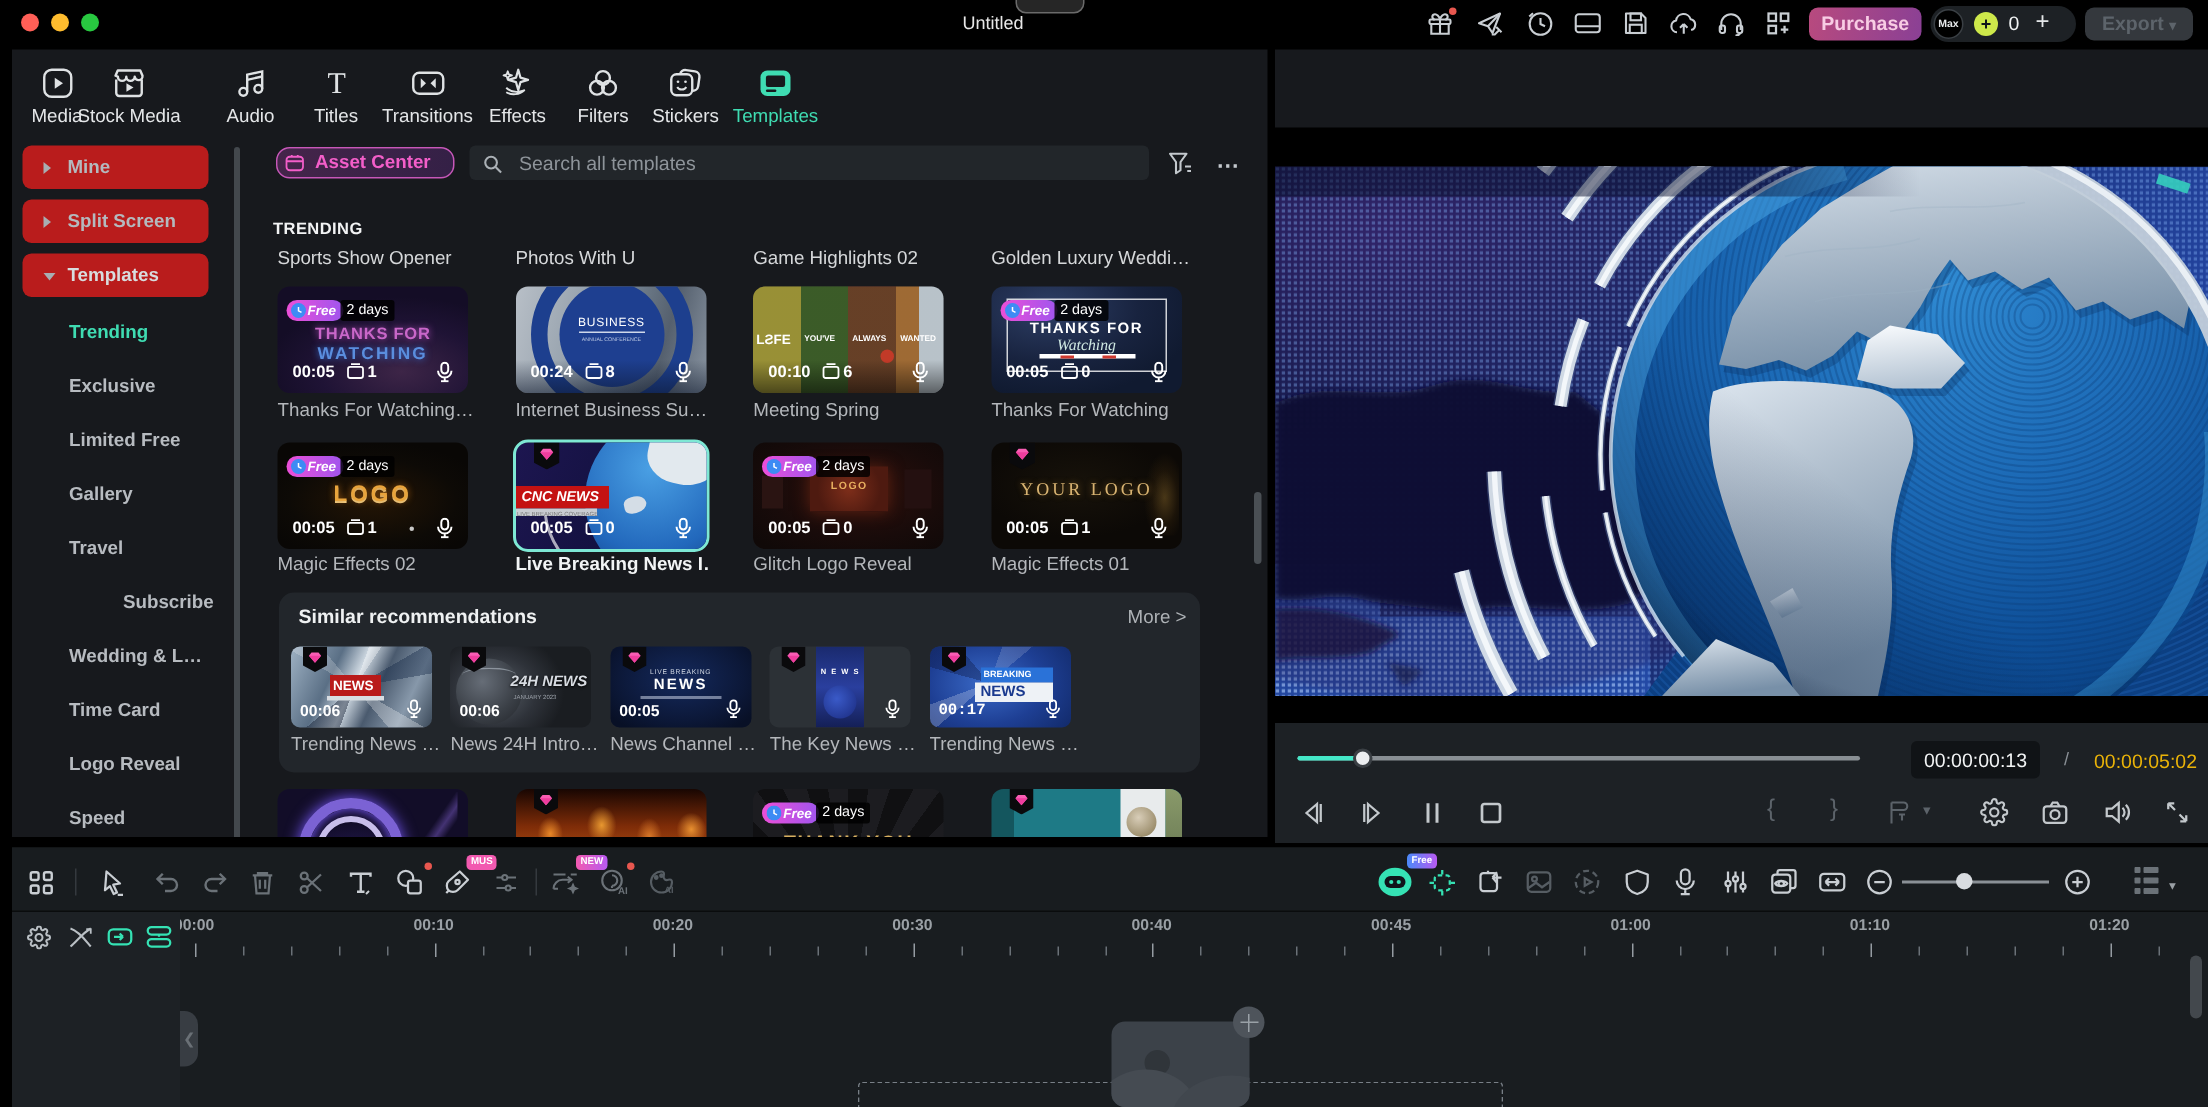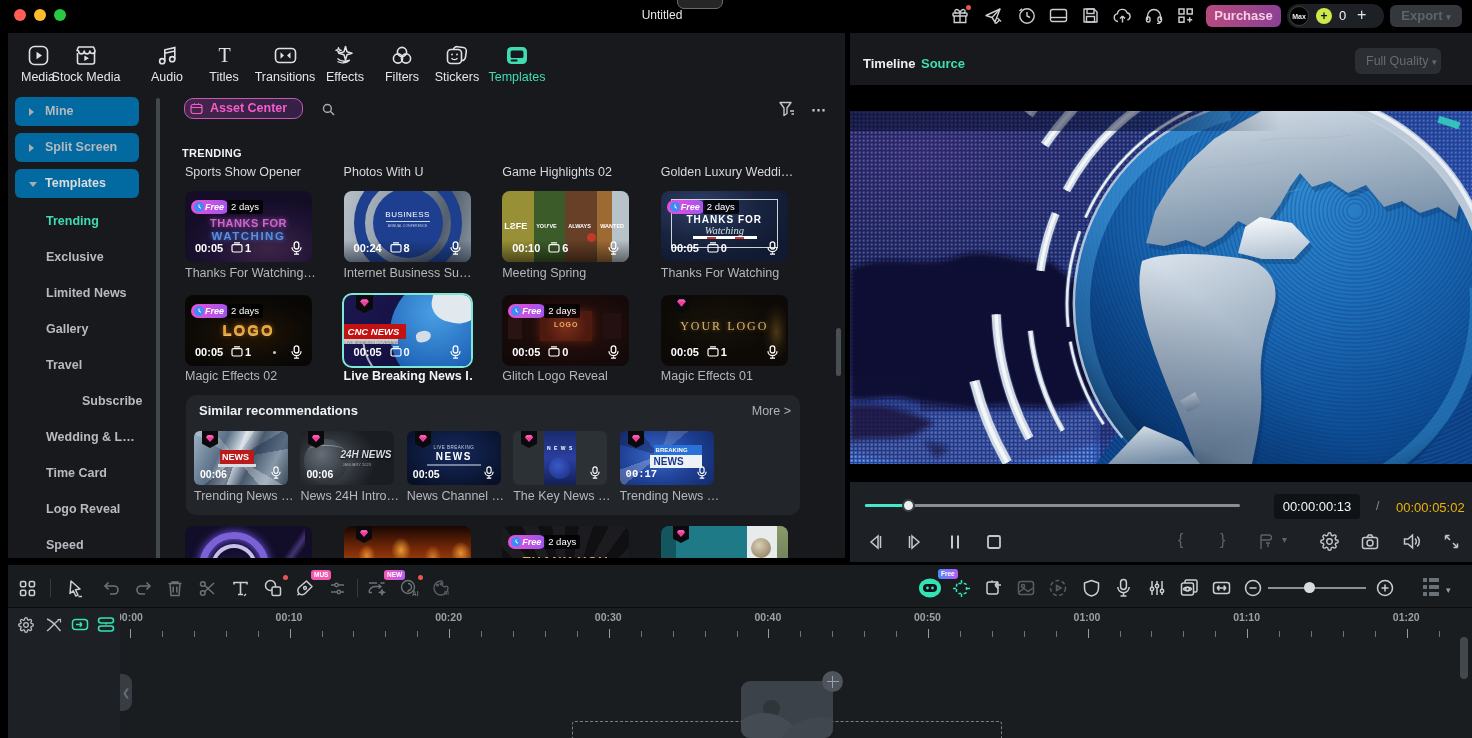--- a/index.html
+++ b/index.html
@@ -507,11 +507,6 @@
     <div style="position:absolute;left:828px;top:295px;width:5px;height:48px;background:#4a4f54;border-radius:3px;"></div>
   </div>
   <div id="rightpanel">
-    <div id="prevhead">
-      <span style="position:absolute;left:13px;top:23px;color:#eceef0;font-size:13px;font-weight:bold;">Timeline</span>
-      <span style="position:absolute;left:71px;top:23px;color:#41dcb2;font-size:13px;font-weight:bold;">Source</span>
-      <div style="position:absolute;left:505px;top:15px;width:86px;height:26px;background:#2b2f34;border-radius:6px;color:#666c73;font-size:12.5px;line-height:26px;text-align:left;padding-left:11px;">Full Quality <span style="font-size:9px;">▾</span></div>
-    </div>
     <div id="videoarea">
         <svg id="globe" style="position:absolute;left:0;top:26px;" width="622" height="353" viewBox="0 0 622 353">
 <defs>

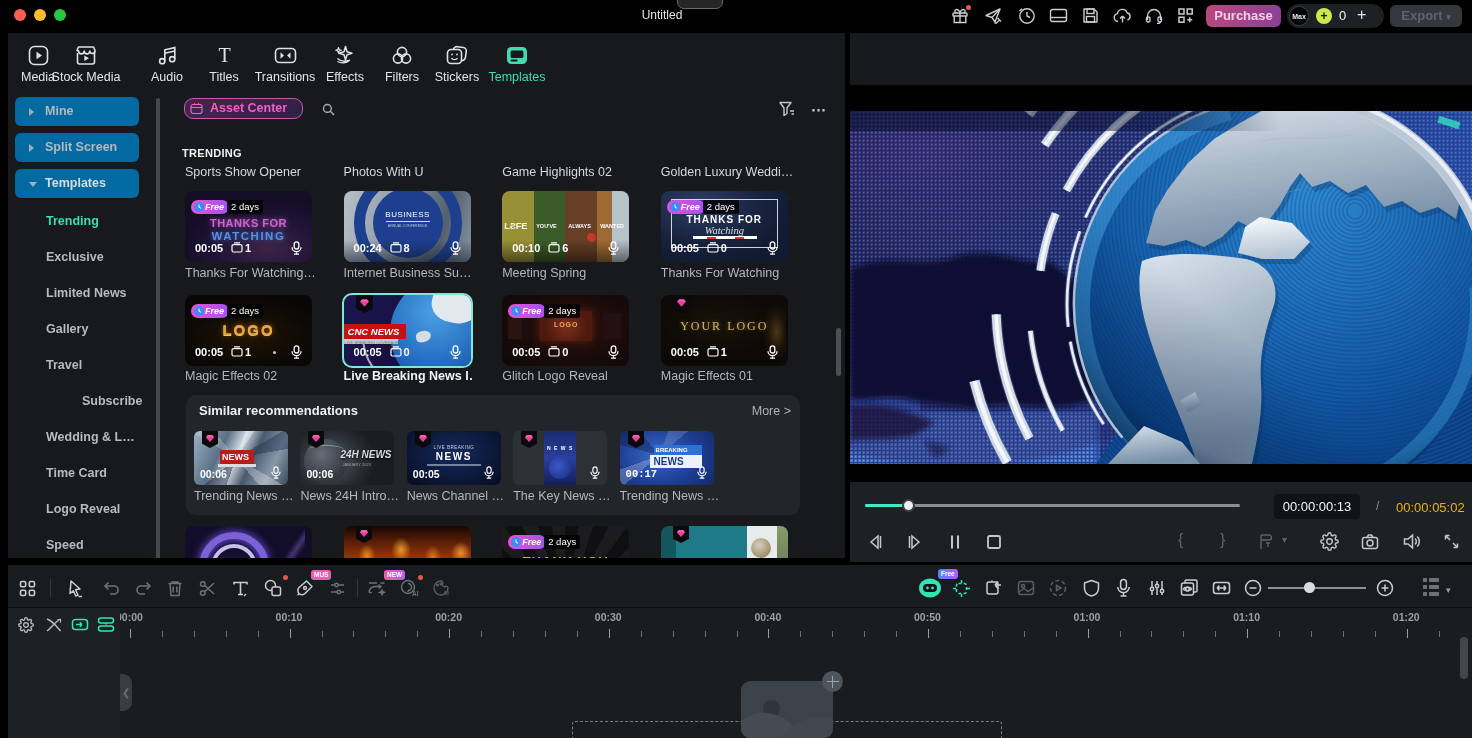--- a/index.html
+++ b/index.html
@@ -23,7 +23,7 @@
 .mod { position:absolute; top:12px; text-align:center; color:#e4e6e8; font-size:12.5px; }
 .mod svg { display:block; margin:0 auto 4px; }
 
-.sbtn { position:absolute; left:7px; width:124px; height:29px; background:#0369a1;
+.sbtn { position:absolute; left:7px; width:124px; height:29px; background:#b91c1c;
   border-radius:6px; color:#b4b9be; font-size:12.5px; font-weight:bold;
   line-height:29px; padding-left:30px; }
 .sbtn .tri { position:absolute; left:14px; top:11px; width:0; height:0; }

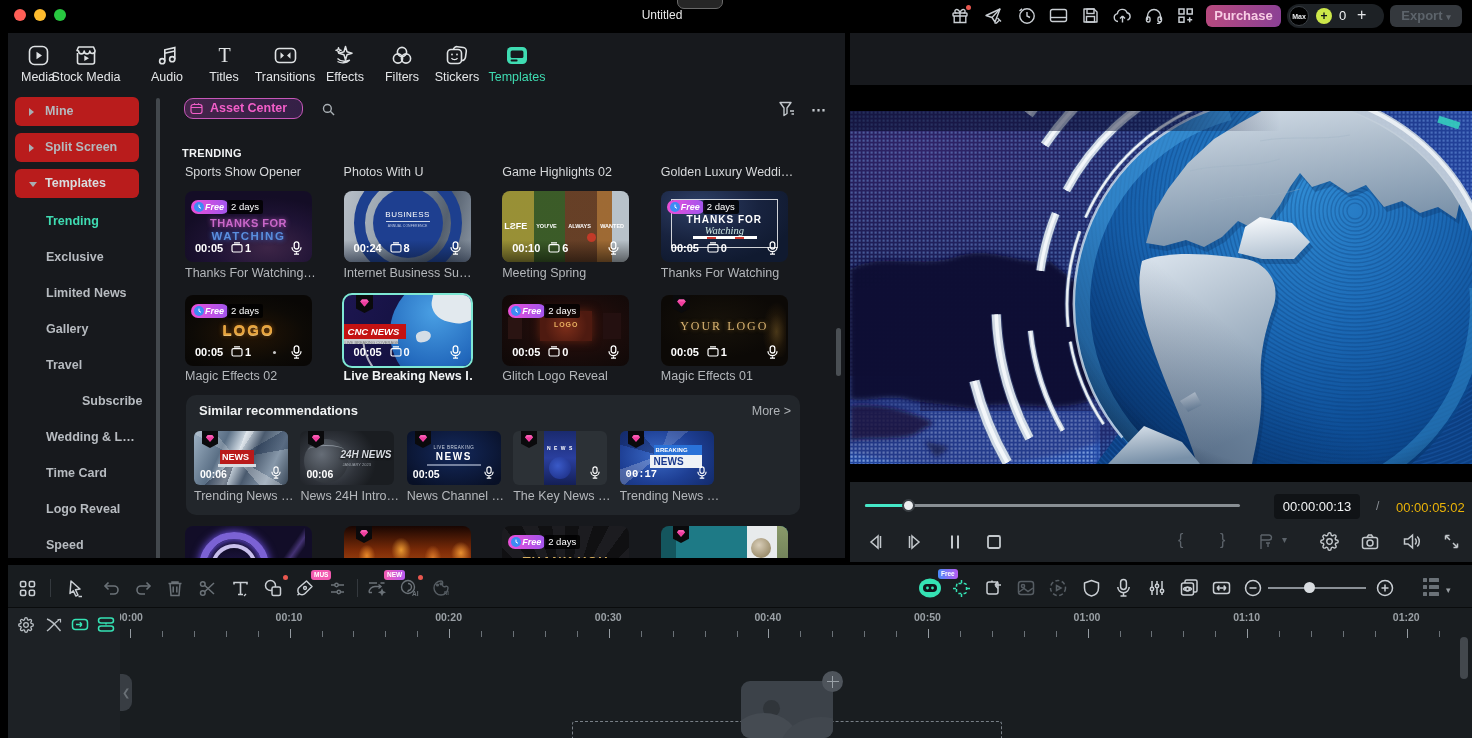--- a/index.html
+++ b/index.html
@@ -202,6 +202,7 @@
         <rect x="1" y="2.5" width="11" height="9" rx="2.2"></rect>
         <path d="M1 5.5 h11 M4.5 2.5 v-1.2 M8.5 2.5 v-1.2"></path>
       </svg>
+    <div style="position:absolute;left:305px;top:64px;width:453px;height:23px;border-radius:4px;background:#22262a;color:#8e949a;font-size:13px;line-height:23px;padding-left:33px;">Search all templates</div>
     <svg style="position:absolute;left:314px;top:70px;" width="13" height="13" viewBox="0 0 14 14" fill="none" stroke="#aab0b5" stroke-width="1.5">
         <circle cx="5.8" cy="5.8" r="4.2"></circle>
         <path d="M9 9 L13 13"></path>

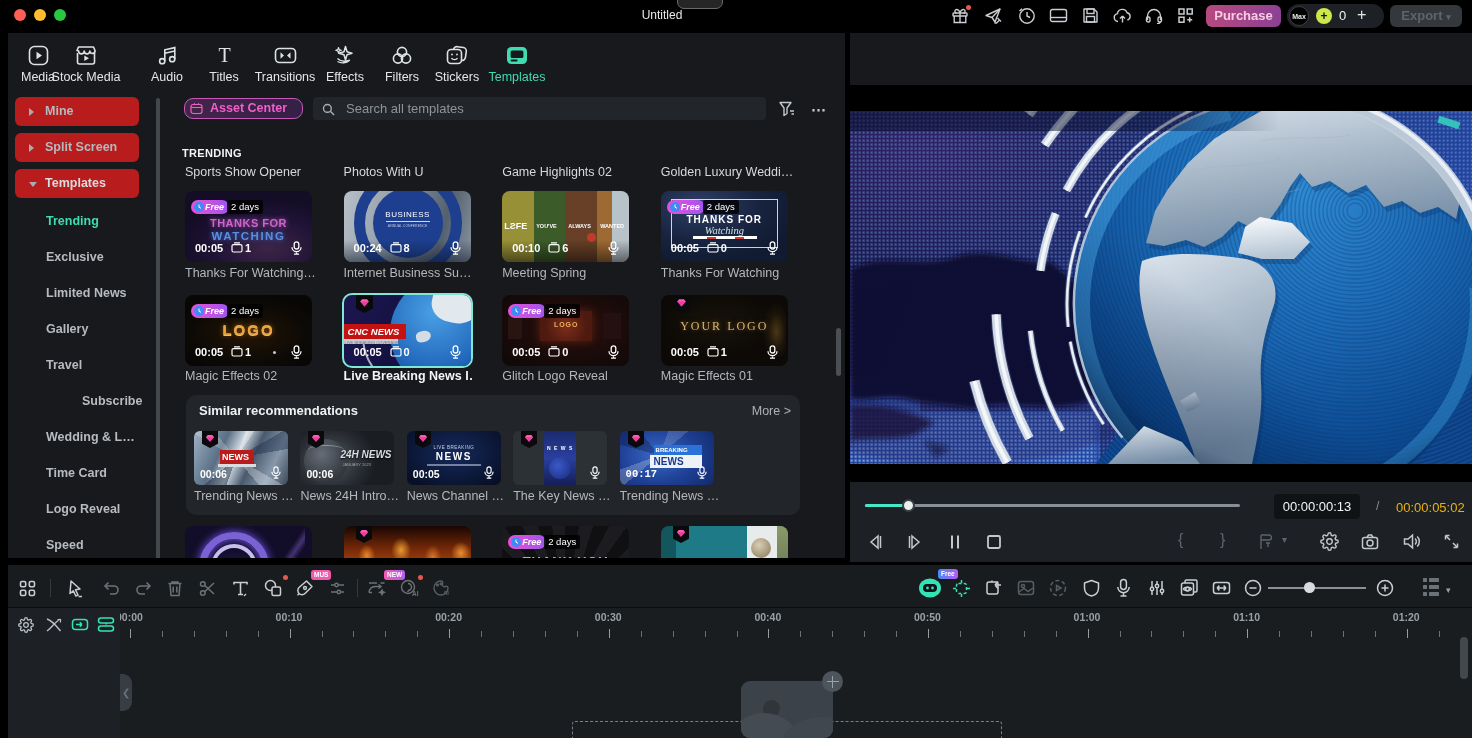--- a/index.html
+++ b/index.html
@@ -187,7 +187,7 @@
     <div class="sbtn" style="top:136px;color:#d8dcde;"><span class="tri" style="top:13px;border-top:5px solid #a8adb2;border-left:4px solid transparent;border-right:4px solid transparent;"></span>Templates</div>
     <div class="subitem" style="top:181px;color:#3fdcb2;">Trending</div>
     <div class="subitem" style="top:217px;">Exclusive</div>
-    <div class="subitem" style="top:253px;">Limited News</div>
+    <div class="subitem" style="top:253px;">Limited Free</div>
     <div class="subitem" style="top:289px;">Gallery</div>
     <div class="subitem" style="top:325px;">Travel</div>
     <div class="subitem" style="top:361px;margin-left:36px;">Subscribe</div>

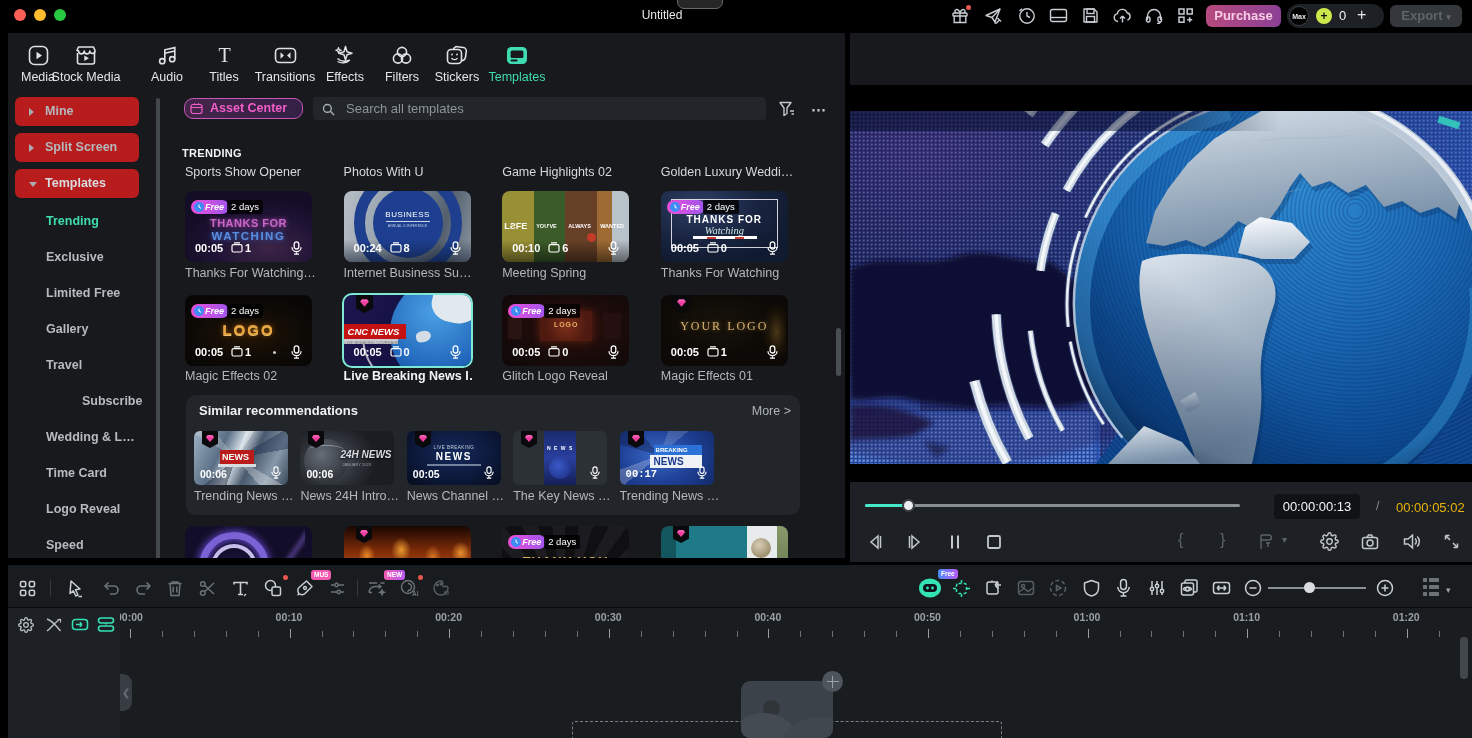--- a/index.html
+++ b/index.html
@@ -1164,7 +1164,7 @@
 <div class="rlabel" style="left:427.2px;">00:20</div>
 <div class="rlabel" style="left:586.8px;">00:30</div>
 <div class="rlabel" style="left:746.4px;">00:40</div>
-<div class="rlabel" style="left:906.0px;">00:50</div>
+<div class="rlabel" style="left:906.0px;">00:45</div>
 <div class="rlabel" style="left:1065.6px;">01:00</div>
 <div class="rlabel" style="left:1225.2px;">01:10</div>
 <div class="rlabel" style="left:1384.8px;">01:20</div>

